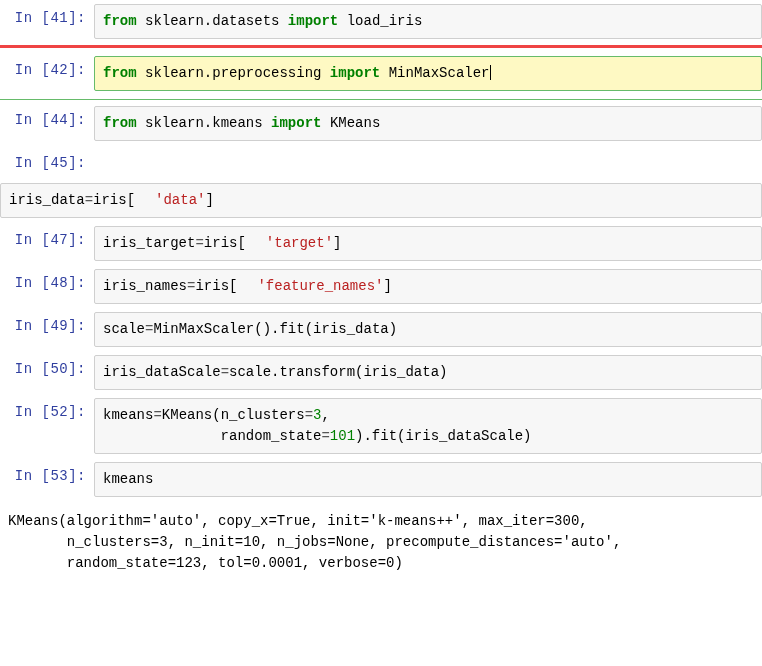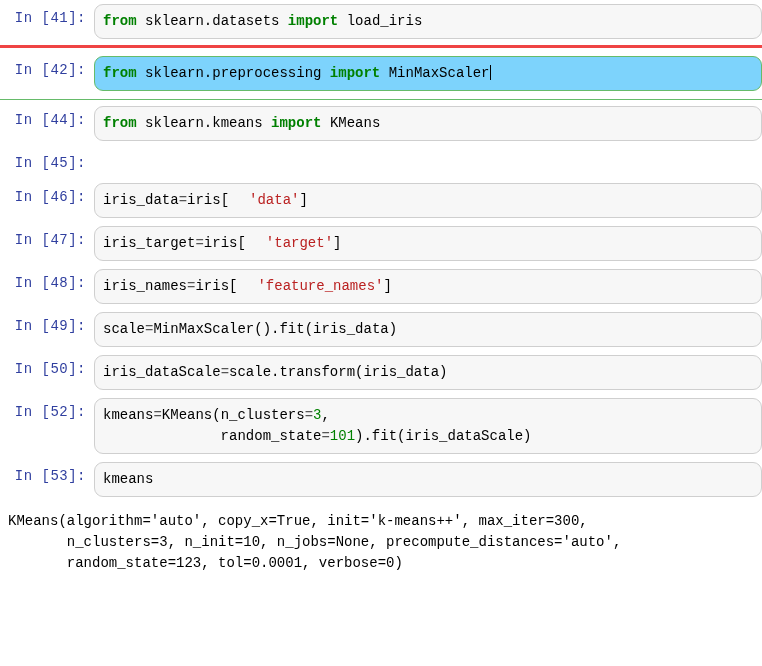--- a/index.html
+++ b/index.html
@@ -33,7 +33,7 @@
     border: 1px solid #cfcfcf;
     background: #f7f7f7;
     padding: 6px 8px;
-    border-radius: 9px;
+    border-radius: 2px;
     white-space: pre;
     font-family: Consolas, "Courier New", monospace;
     line-height: 1.5;

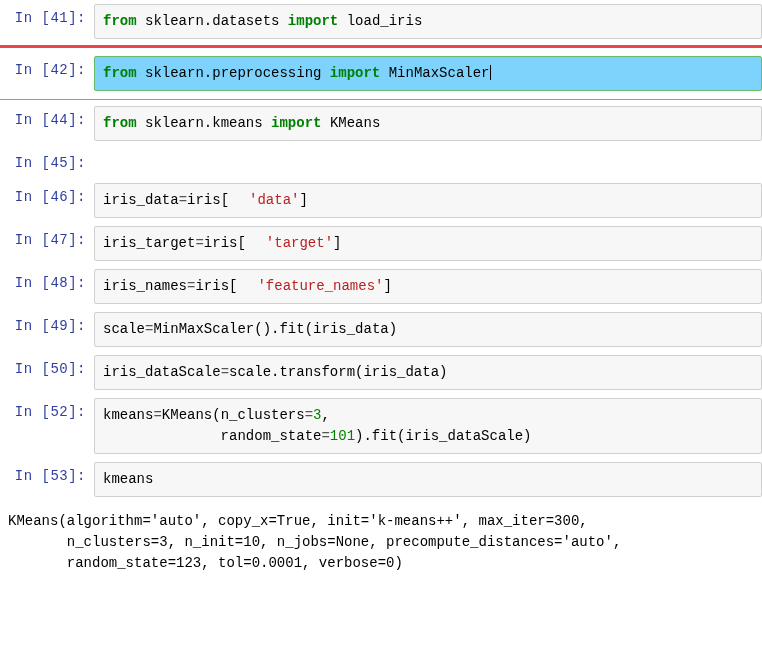--- a/index.html
+++ b/index.html
@@ -41,7 +41,7 @@
   }
   .input-area.selected {
     border: 1px solid #66bb6a;
-    background: #7dd3fc;
+    background: #fef9c3;
   }
   .selected-wrap {
     border-top: 3px solid #ef4444;

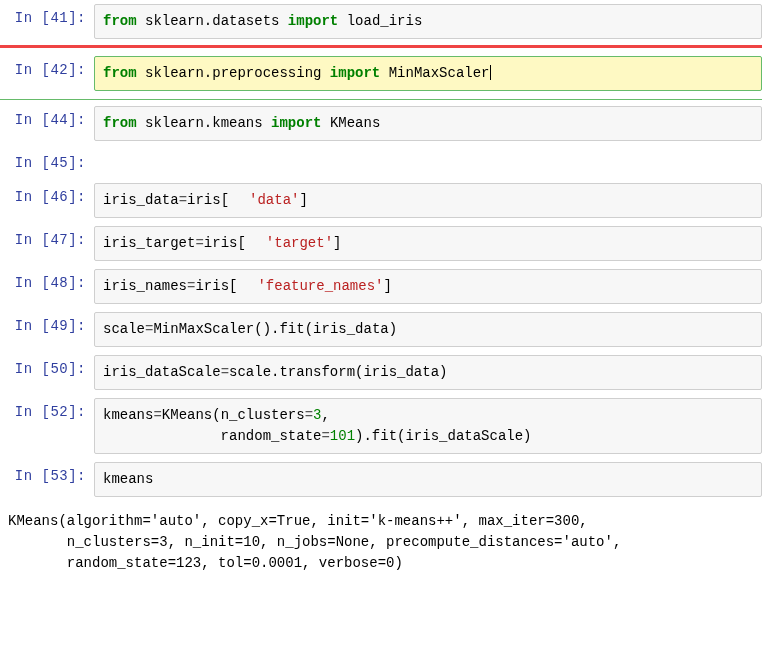--- a/index.html
+++ b/index.html
@@ -92,7 +92,6 @@
       <div class="prompt in">In  [45]:</div>
     </div>
     <div class="cell">
-      <div class="prompt in">In  [46]:</div>
       <div class="input-area"><span>iris_data</span><span class="op">=</span><span>iris[</span><span class="str-red">'data'</span><span>]</span></div>
     </div>
     <div class="cell">

